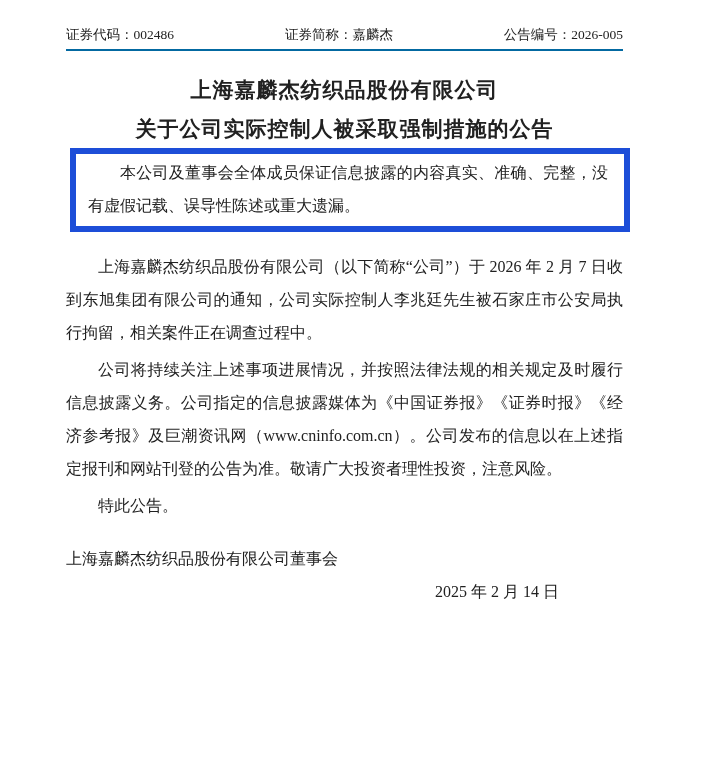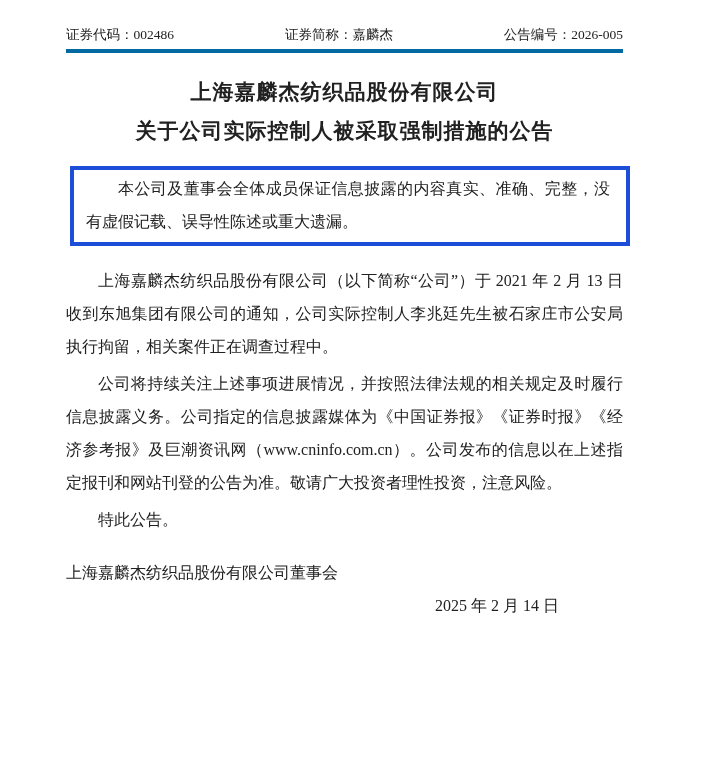--- a/index.html
+++ b/index.html
@@ -25,7 +25,7 @@
     font-size: 13.5px;
     line-height: 18px;
     padding-bottom: 5px;
-    border-bottom: 4px solid #0369a1;
+    border-bottom: 2px solid #0369a1;
     white-space: nowrap;
   }
   .title {

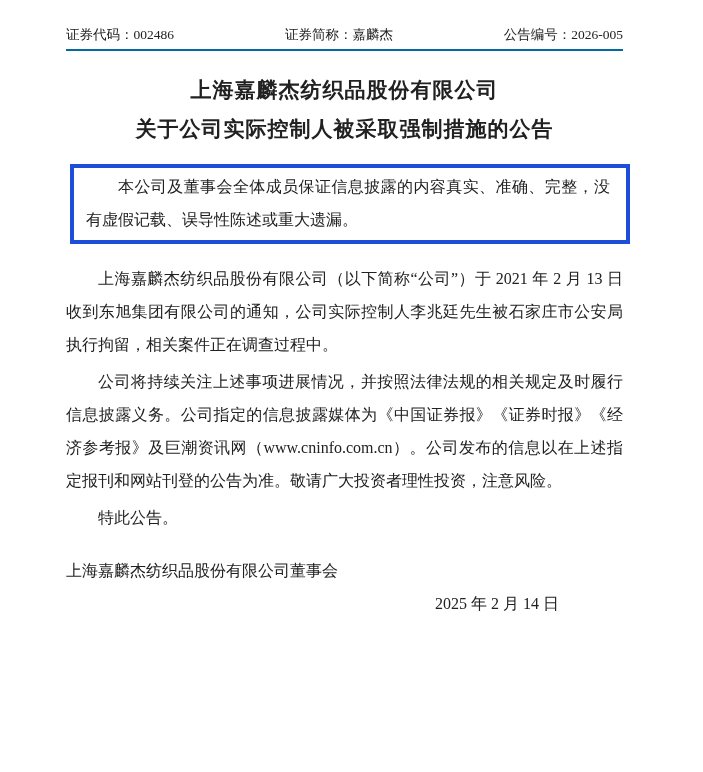--- a/index.html
+++ b/index.html
@@ -46,10 +46,10 @@
     font-family: Liberation Serif, serif;
   }
   .disclaimer-box {
-    margin-top: 20px;
+    margin-top: 4px;
     margin-left: 4px;
     margin-right: -7px;
-    border: 4px solid #1d4ed8;
+    border: 6px solid #1d4ed8;
     padding: 2px 16px 4px 12px;
     box-sizing: border-box;
   }

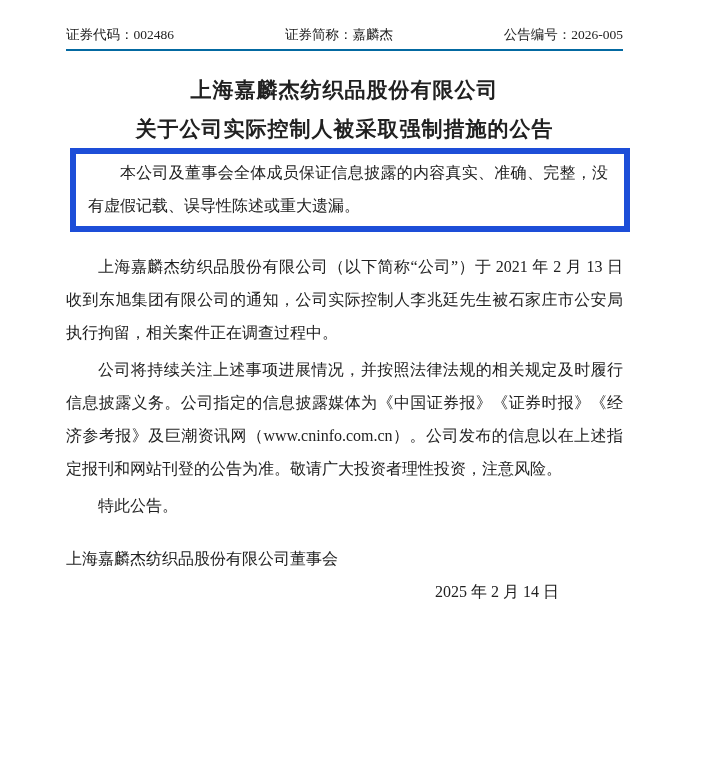--- a/index.html
+++ b/index.html
@@ -106,7 +106,7 @@
   </div>
 
   <div class="body-block">
-    <p class="para">上海嘉麟杰纺织品股份有限公司（以下简称“公司”）于 2021 年 2 月 13 日收到东旭集团有限公司的通知，公司实际控制人李兆廷先生被石家庄市公安局执行拘留，相关案件正在调查过程中。</p>
+    <p class="para">上海嘉麟杰纺织品股份有限公司（以下简称“公司”）于 2026 年 2 月 7 日收到东旭集团有限公司的通知，公司实际控制人李兆廷先生被石家庄市公安局执行拘留，相关案件正在调查过程中。</p>
     <p class="para">公司将持续关注上述事项进展情况，并按照法律法规的相关规定及时履行信息披露义务。公司指定的信息披露媒体为《中国证券报》《证券时报》《经济参考报》及巨潮资讯网（www.cninfo.com.cn）。公司发布的信息以在上述指定报刊和网站刊登的公告为准。敬请广大投资者理性投资，注意风险。</p>
     <p class="closing">特此公告。</p>
   </div>

